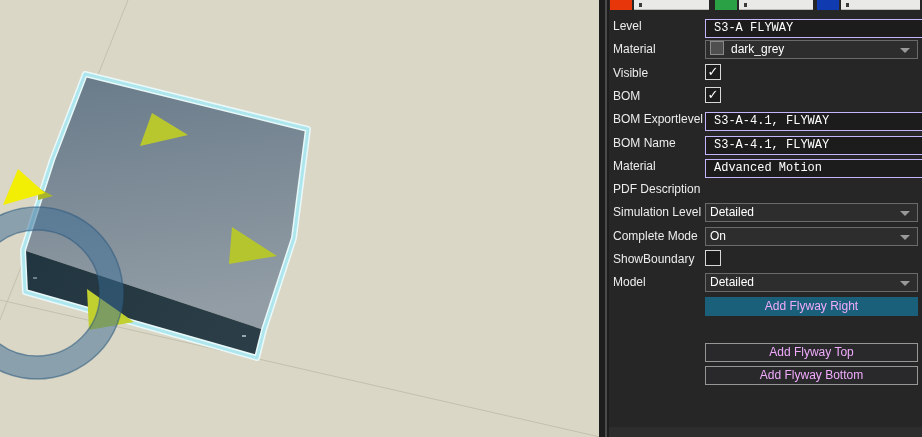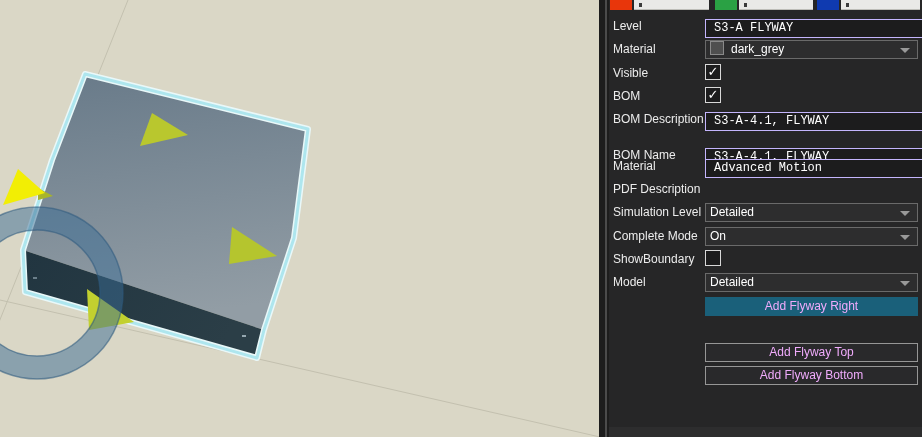--- a/index.html
+++ b/index.html
@@ -138,7 +138,7 @@
   </div>
 
   <div class="prow" style="top:110px">
-    <div class="plabel">BOM Description</div>
+    <div class="plabel">BOM Exportlevel</div>
     <div class="pfield"><input class="tinput" value="S3-A-4.1, FLYWAY" style=""></div>
   </div>
 

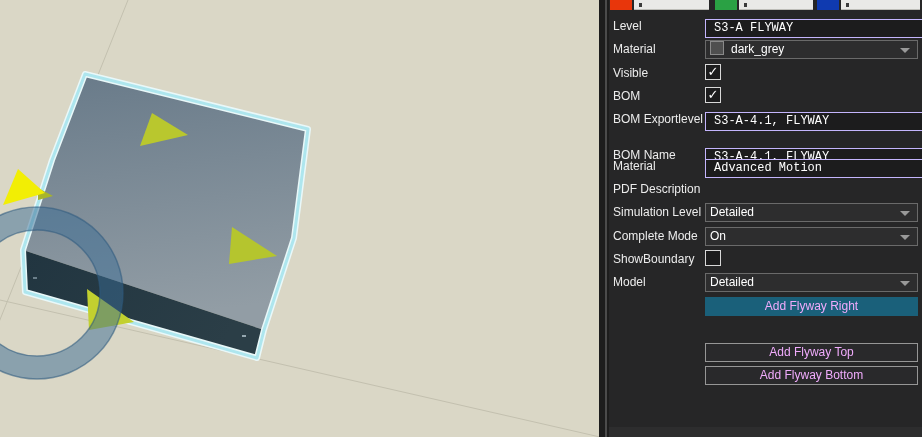--- a/index.html
+++ b/index.html
@@ -142,7 +142,7 @@
     <div class="pfield"><input class="tinput" value="S3-A-4.1, FLYWAY" style=""></div>
   </div>
 
-  <div class="prow" style="top:146px">
+  <div class="prow" style="top:134px">
     <div class="plabel">BOM Name</div>
     <div class="pfield"><input class="tinput" value="S3-A-4.1, FLYWAY" style=""></div>
   </div>

